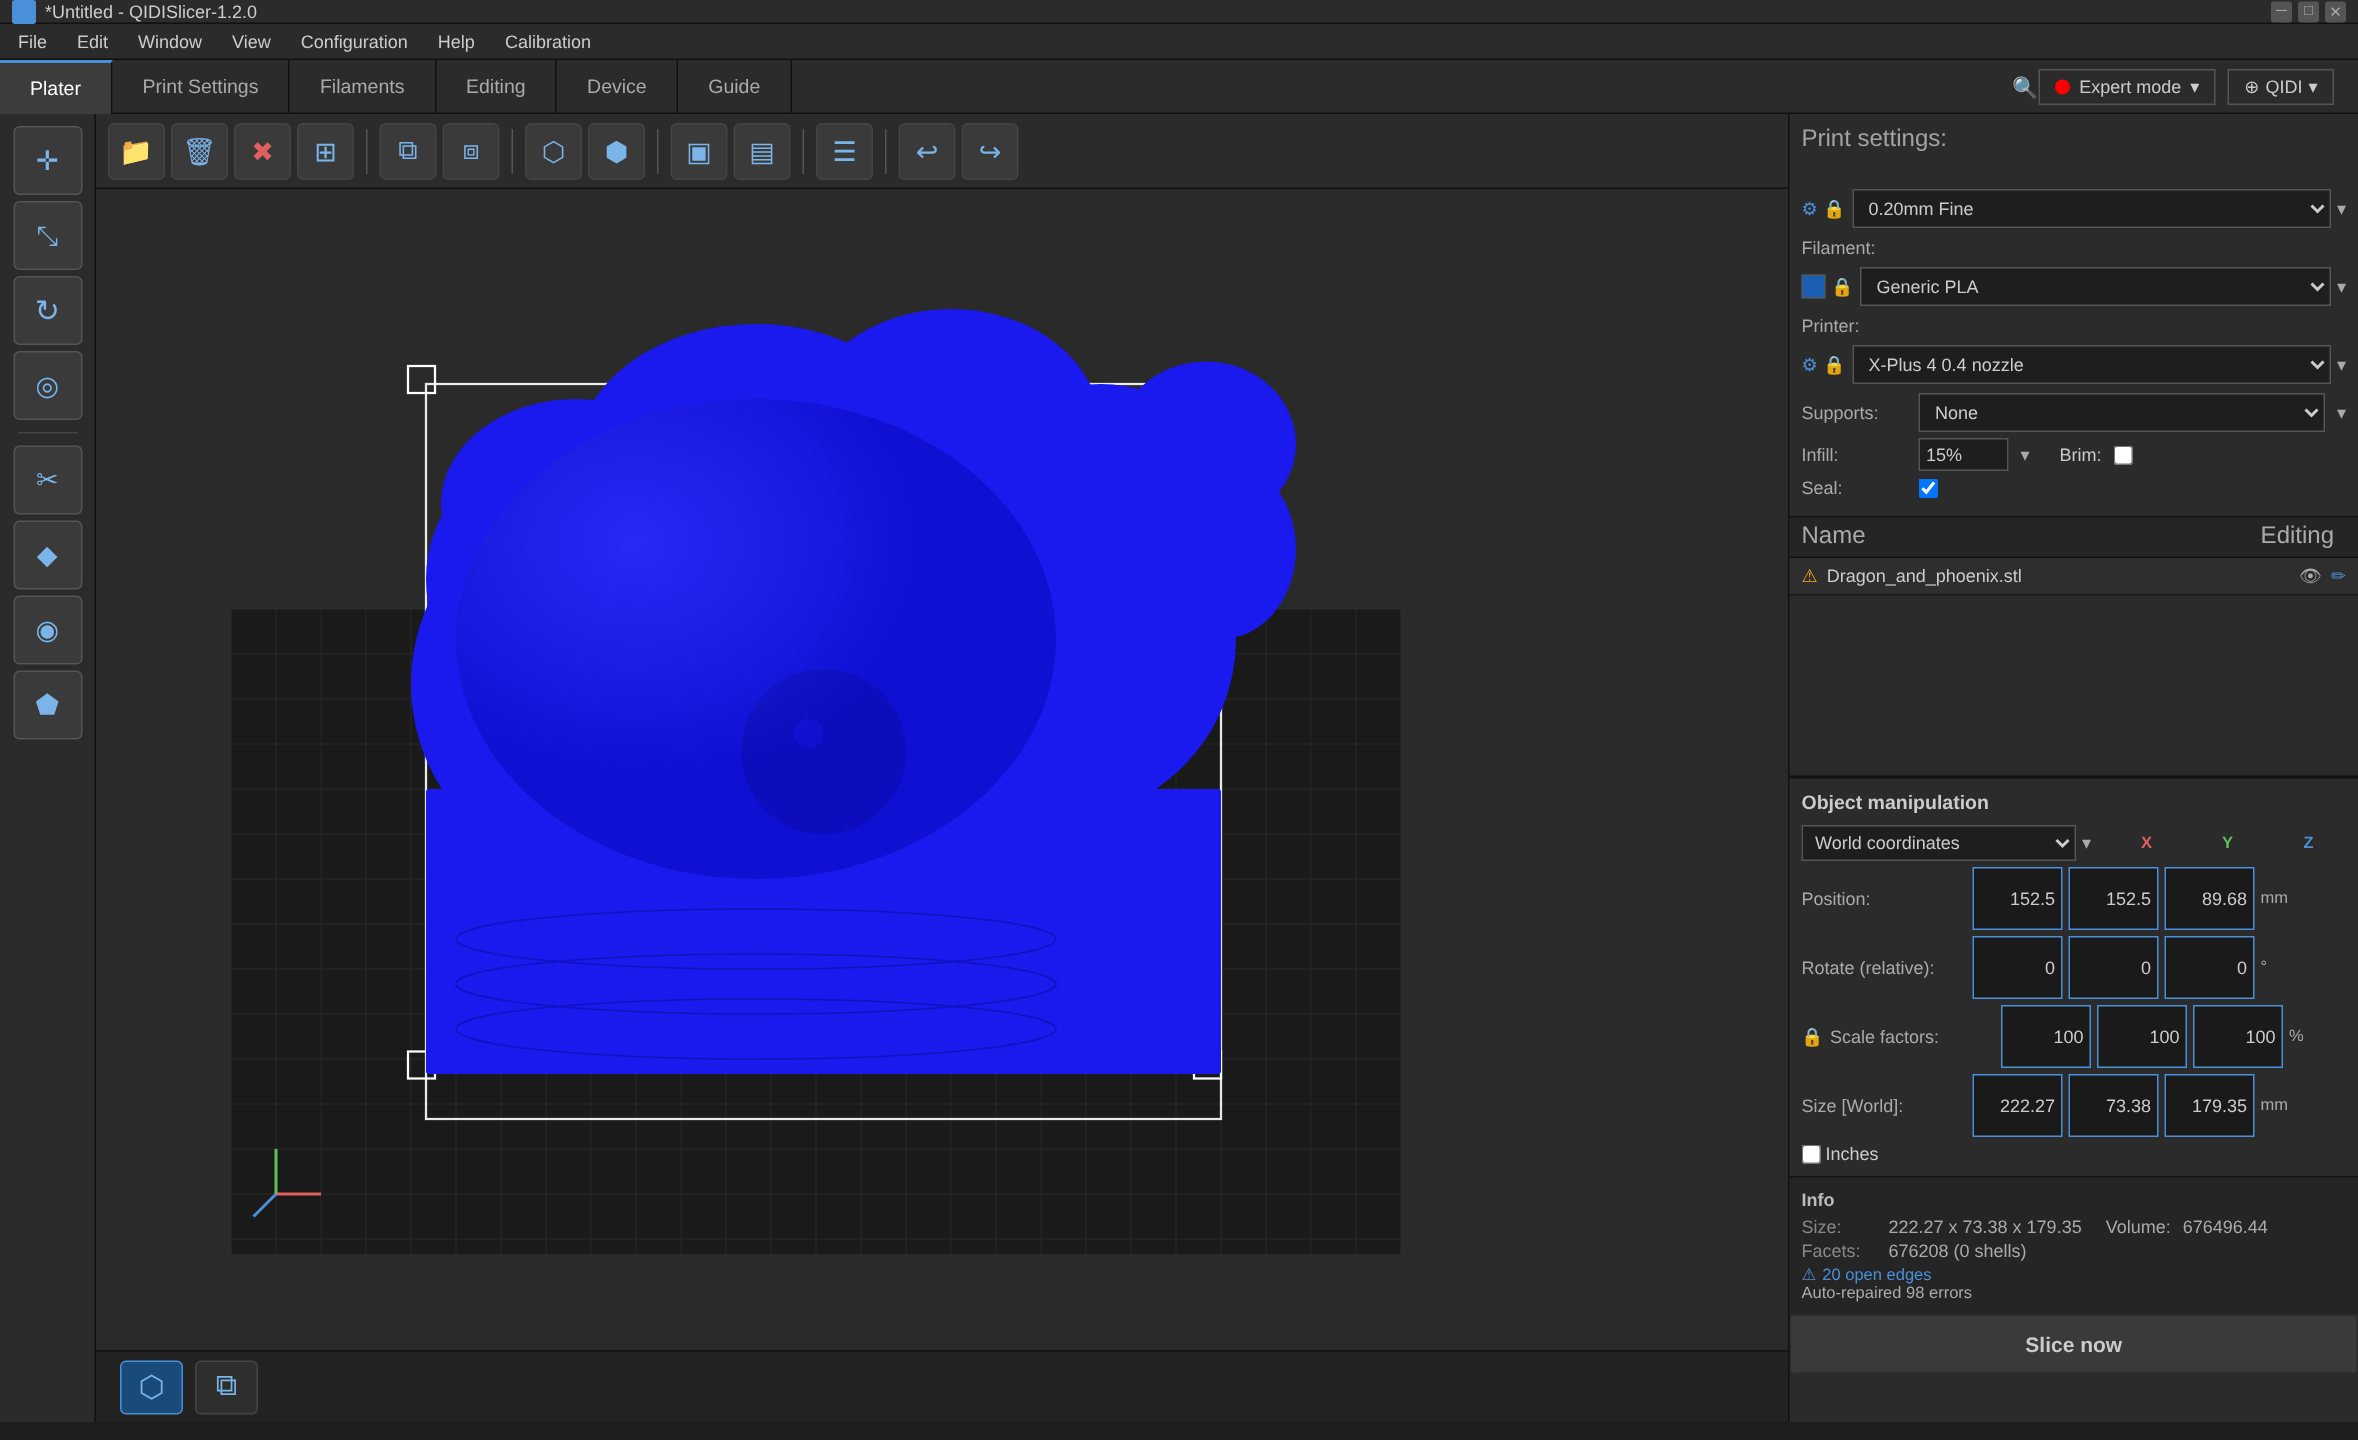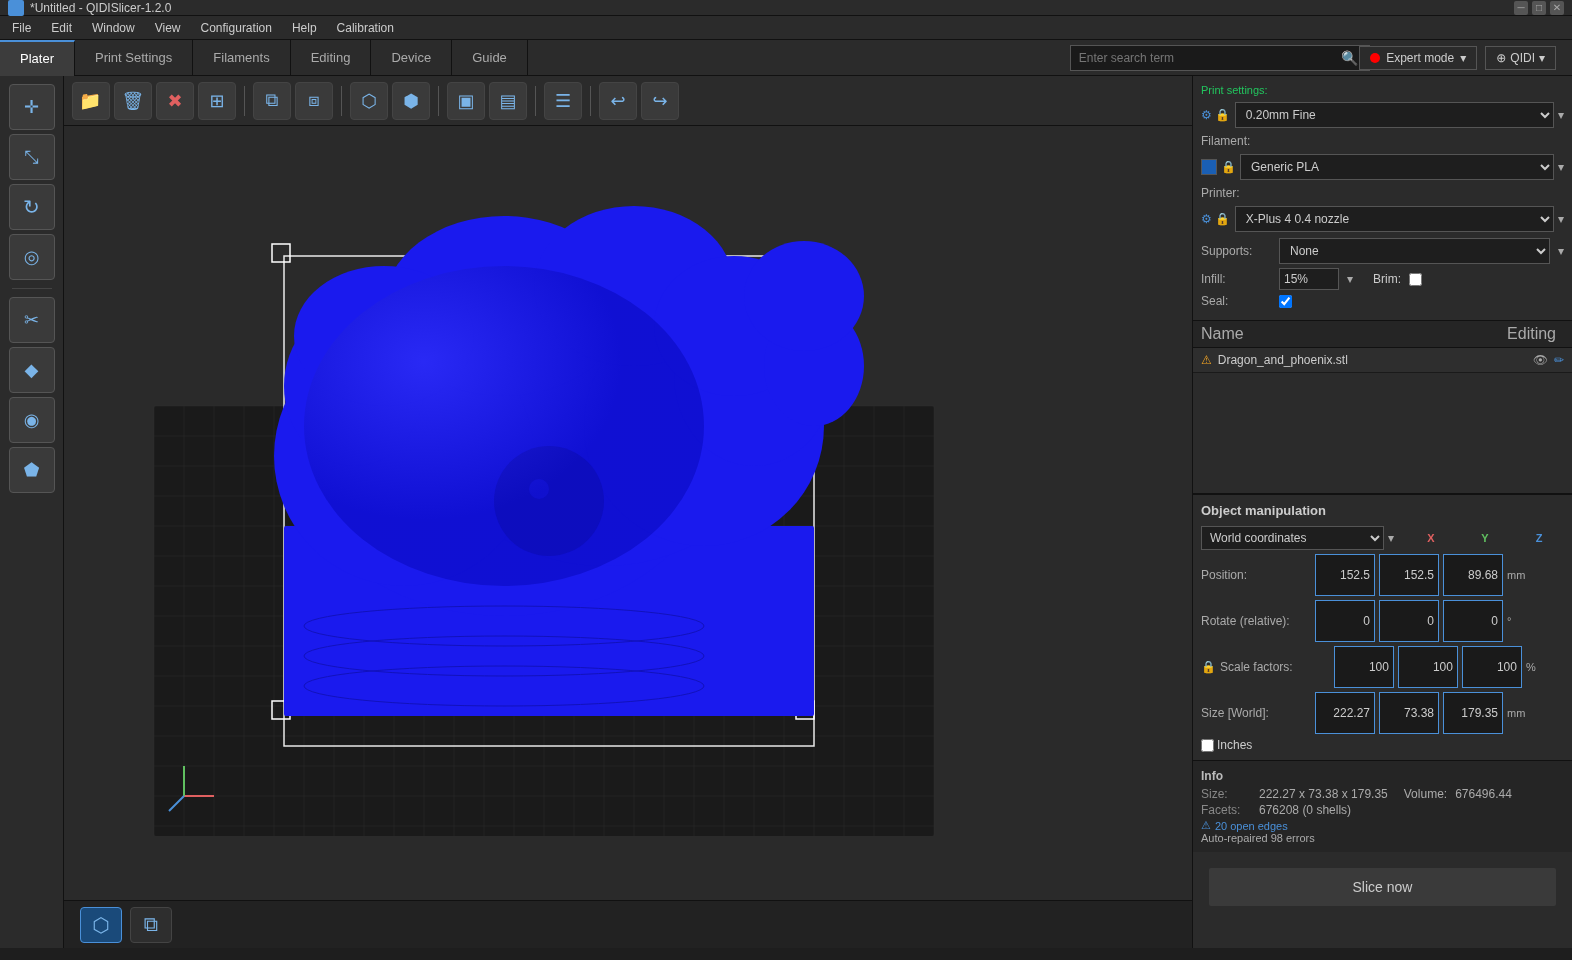--- a/index.html
+++ b/index.html
@@ -138,7 +138,6 @@
   <div class="tab">Device</div>
   <div class="tab">Guide</div>
   <div id="search-area">
-    <input id="search-box" type="text" placeholder="Enter search term" style="">
     <div id="search-icon-wrap">🔍</div>
     <button id="expert-mode-btn">
       <span class="red-dot"></span>

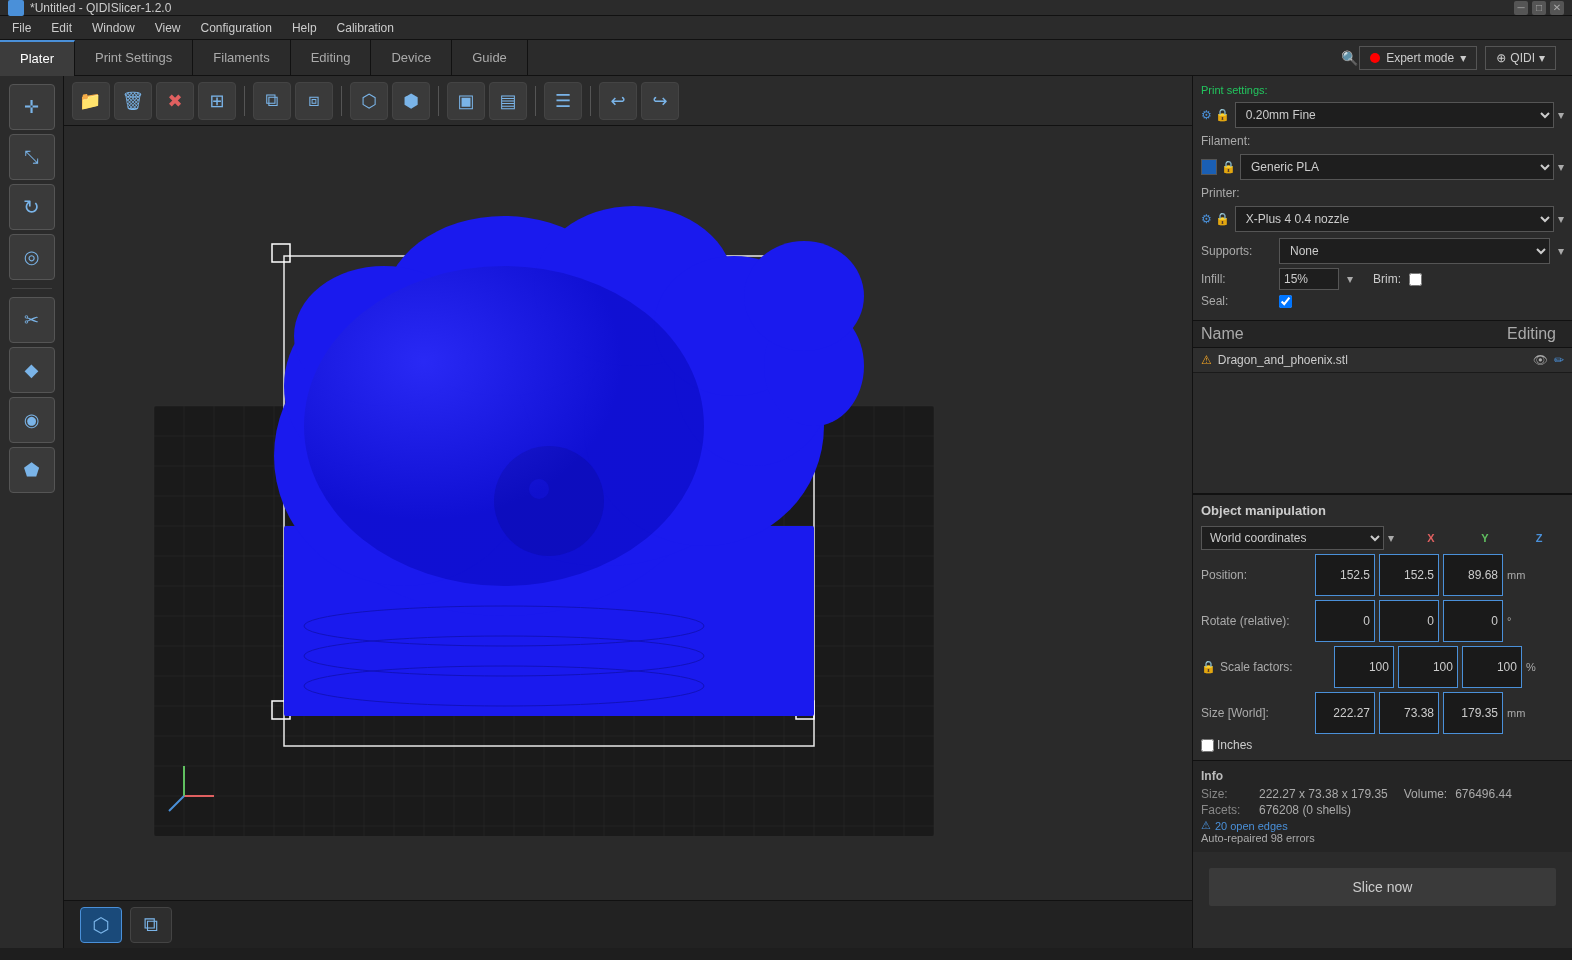--- a/index.html
+++ b/index.html
@@ -57,7 +57,7 @@
 
     
     #print-settings { padding: 8px; border-bottom: 1px solid #111; }
-    .section-label { font-size: 11px; color: #22c55e; margin-bottom: 6px; }
+    .section-label { font-size: 16px; color: #a3a3a3; margin-bottom: 24px; }
     .settings-row { display: flex; align-items: center; margin-bottom: 6px; gap: 4px; }
     .settings-label { color: #aaa; font-size: 12px; min-width: 70px; }
     .settings-select { flex: 1; background: #1e1e1e; border: 1px solid #555; color: #ccc; padding: 3px 6px; font-size: 12px; height: 26px; }

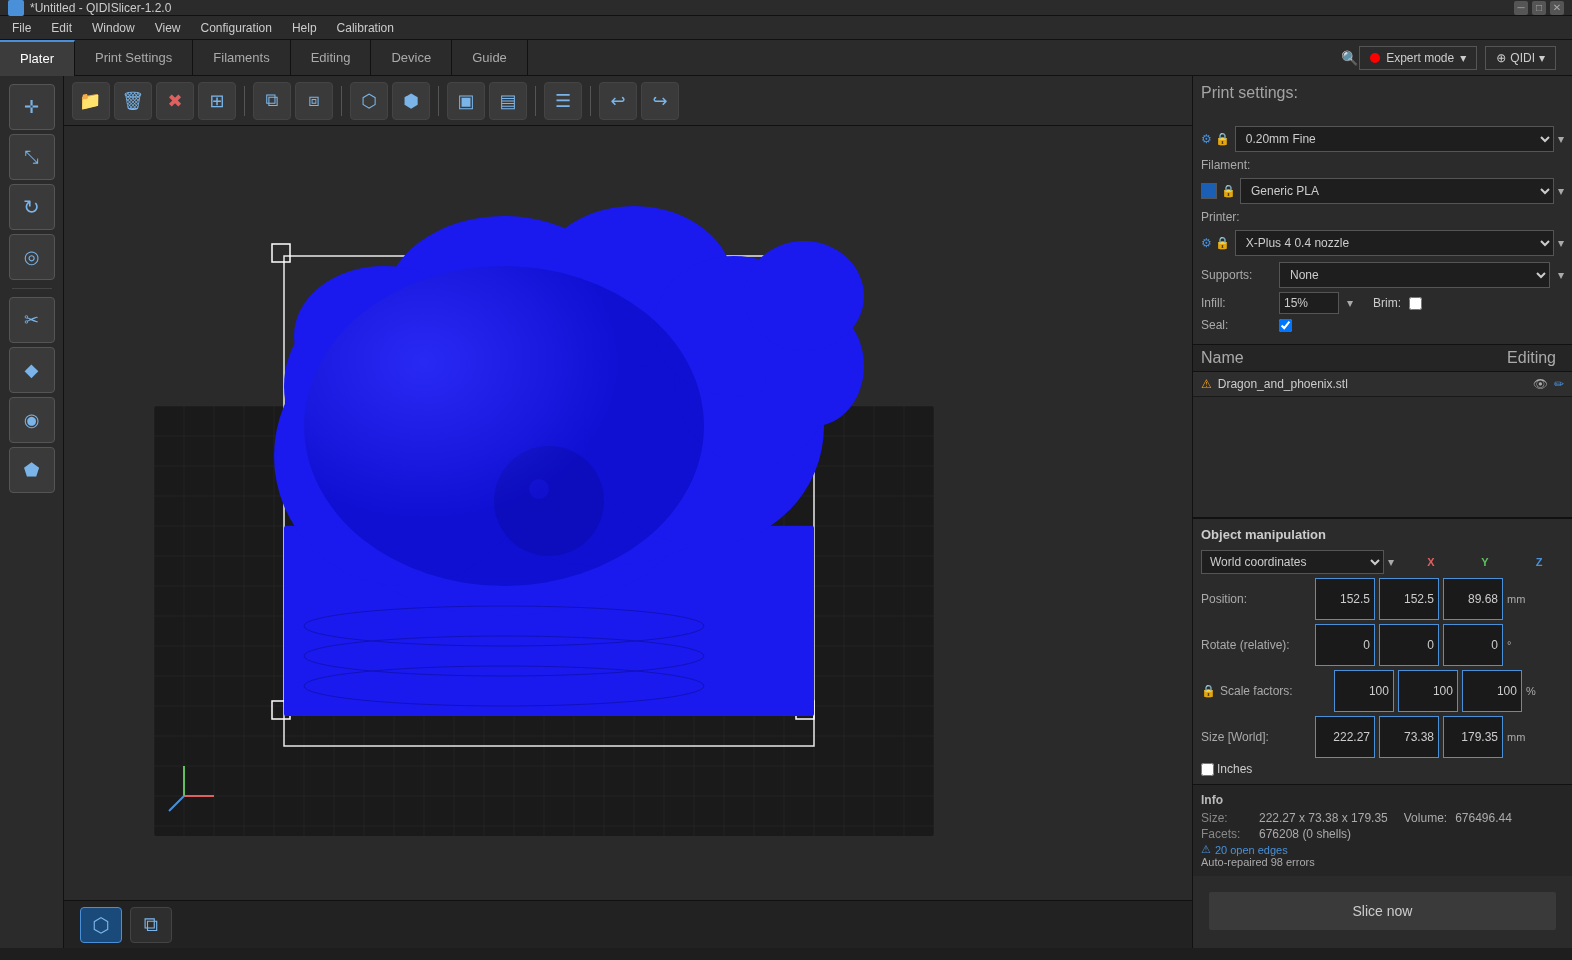--- a/index.html
+++ b/index.html
@@ -100,7 +100,7 @@
     .info-note { color: #aaa; font-size: 11px; }
 
     
-    #slice-btn { margin: 16px; background: #3a3a3a; border: none; color: #ccc; font-size: 14px; height: 38px; cursor: pointer; text-align: center; border-radius: 2px; font-weight: 400; }
+    #slice-btn { margin: 1px; background: #3a3a3a; border: none; color: #ccc; font-size: 14px; height: 38px; cursor: pointer; text-align: center; border-radius: 2px; font-weight: 700; }
 
     
     .viewport-3d { width: 100%; height: 100%; }

